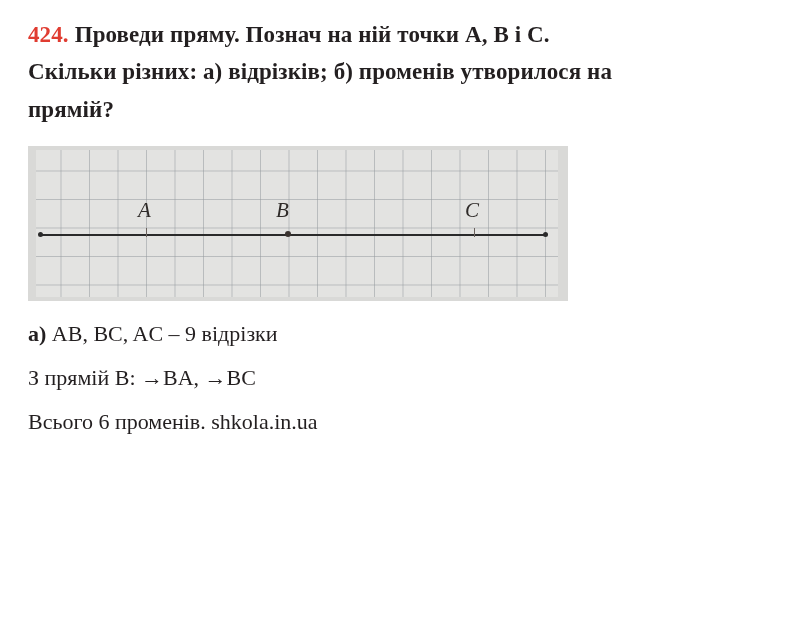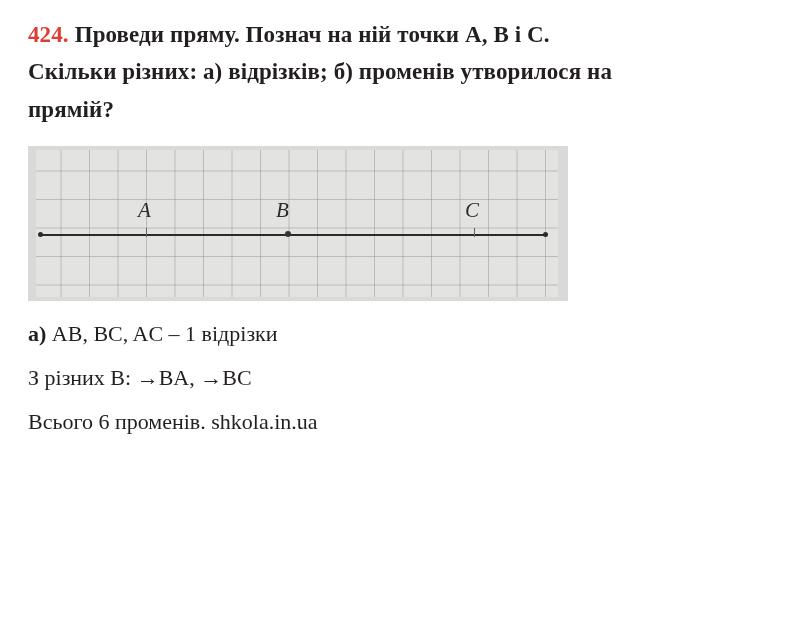--- a/index.html
+++ b/index.html
@@ -146,7 +146,7 @@
 
   <div class="answers">
     <p>
-      <span class="bold-mark">а)</span><span> AB, BC, AC – 1 відрізки</span>
+      <span class="bold-mark">а)</span><span> AB, BC, AC – 9 відрізки</span>
     </p>
     <p>
       <span>З різних B: →BA, →BC</span>

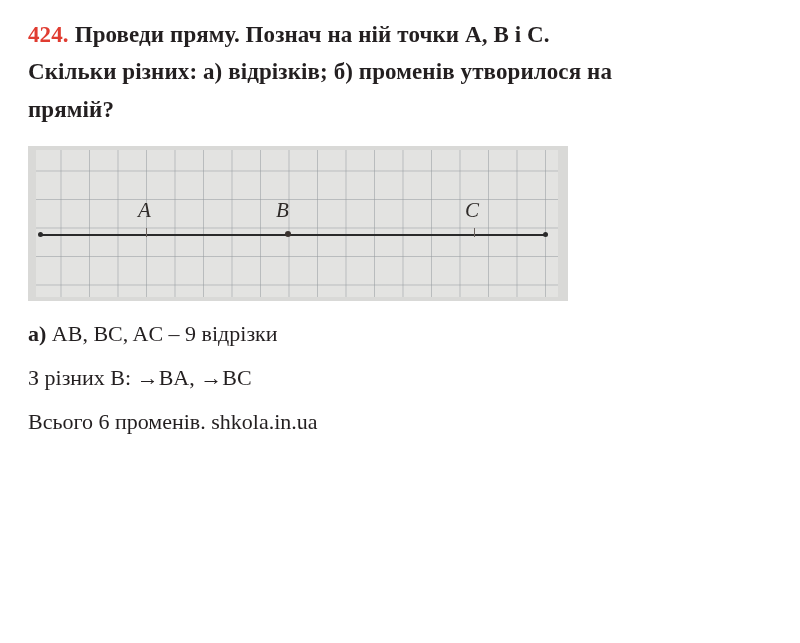--- a/index.html
+++ b/index.html
@@ -149,7 +149,7 @@
       <span class="bold-mark">а)</span><span> AB, BC, AC – 9 відрізки</span>
     </p>
     <p>
-      <span>З різних B: →BA, →BC</span>
+      <span>З прямій B: →BA, →BC</span>
     </p>
     <p>
       <span class="site">Всього 6 променів. shkola.in.ua</span>

